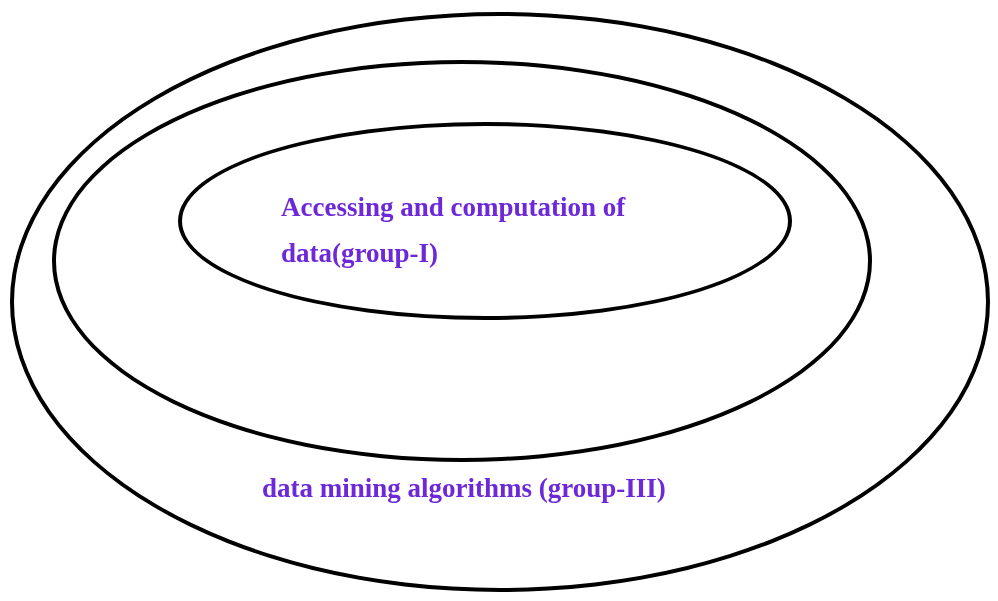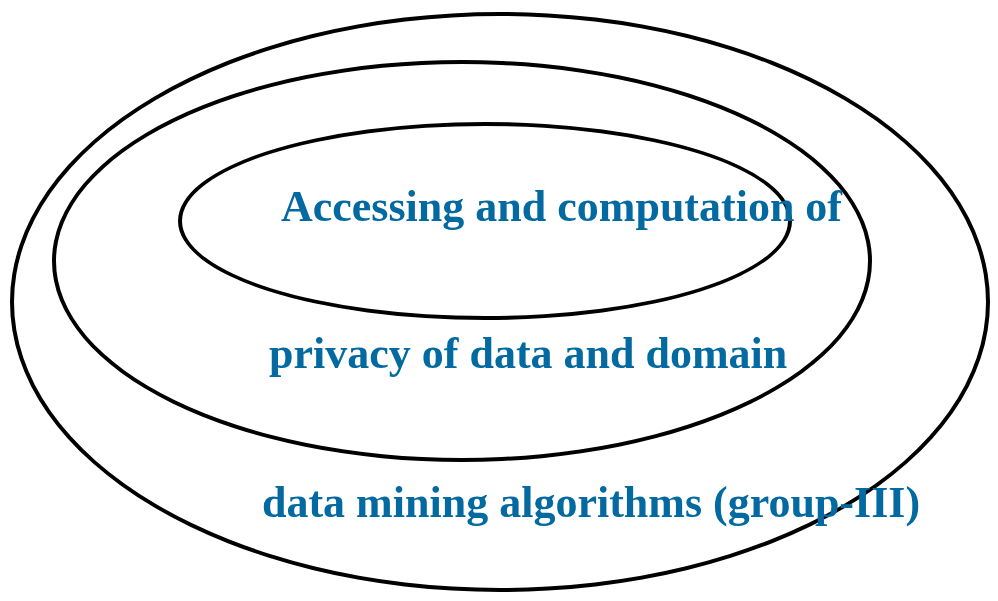--- a/index.html
+++ b/index.html
@@ -27,9 +27,9 @@
   #ellipse-inner  { left: 178px; top: 122px; width: 614px; height: 198px; }
   .label {
     position: absolute;
-    color: #0369a1;
+    color: #6d28d9;
     font-weight: bold;
-    font-size: 44px;
+    font-size: 27px;
     line-height: 46px;
     white-space: nowrap;
   }

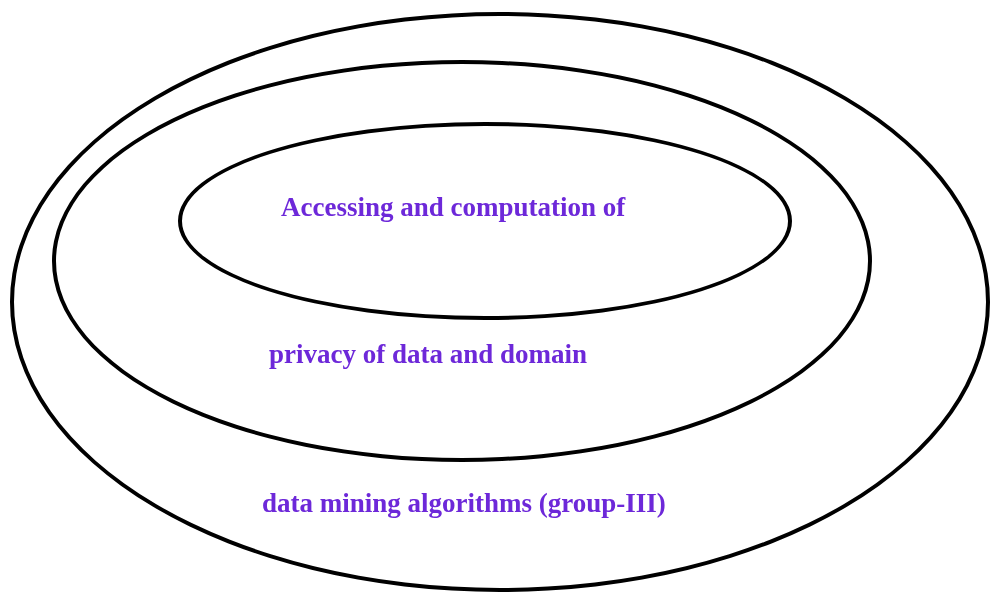--- a/index.html
+++ b/index.html
@@ -50,6 +50,7 @@
 
   <div class="label" id="label-inner">
     <div>Accessing and computation of</div>
+    <div>data(group-I)</div>
   </div>
 
   <div class="label" id="label-middle">

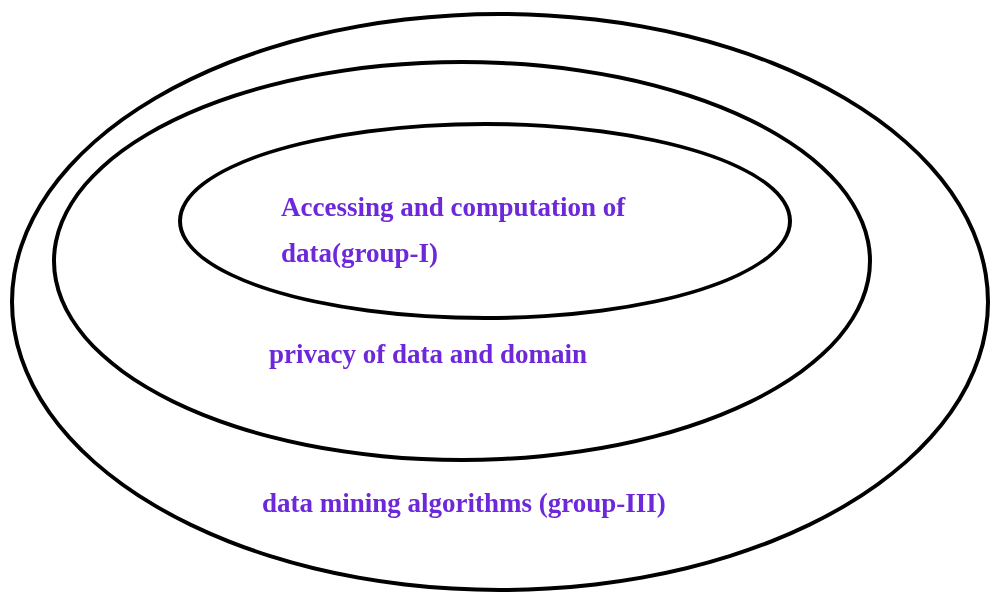--- a/index.html
+++ b/index.html
@@ -54,7 +54,6 @@
   </div>
 
   <div class="label" id="label-middle">
-    <div>privacy of data and domain</div>
   </div>
 
   <div class="label" id="label-outer">

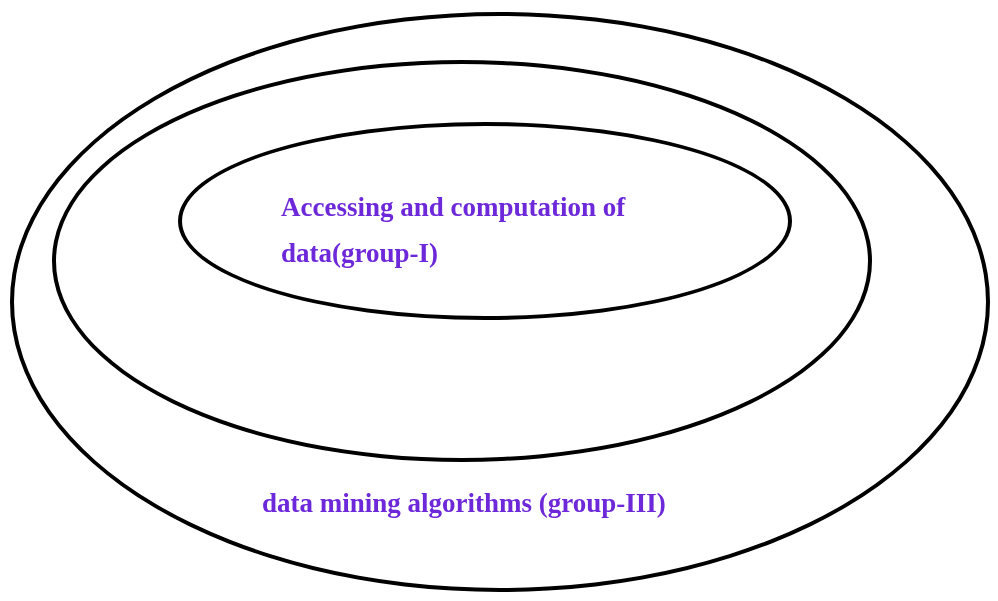--- a/index.html
+++ b/index.html
@@ -35,7 +35,7 @@
   }
   #label-inner  { left: 281px; top: 184px; }
   #label-middle { left: 269px; top: 331px; }
-  #label-outer  { left: 262px; top: 480px; }
+  #label-outer  { left: 262px; top: 465px; }
 </style>
 </head>
 <body>

